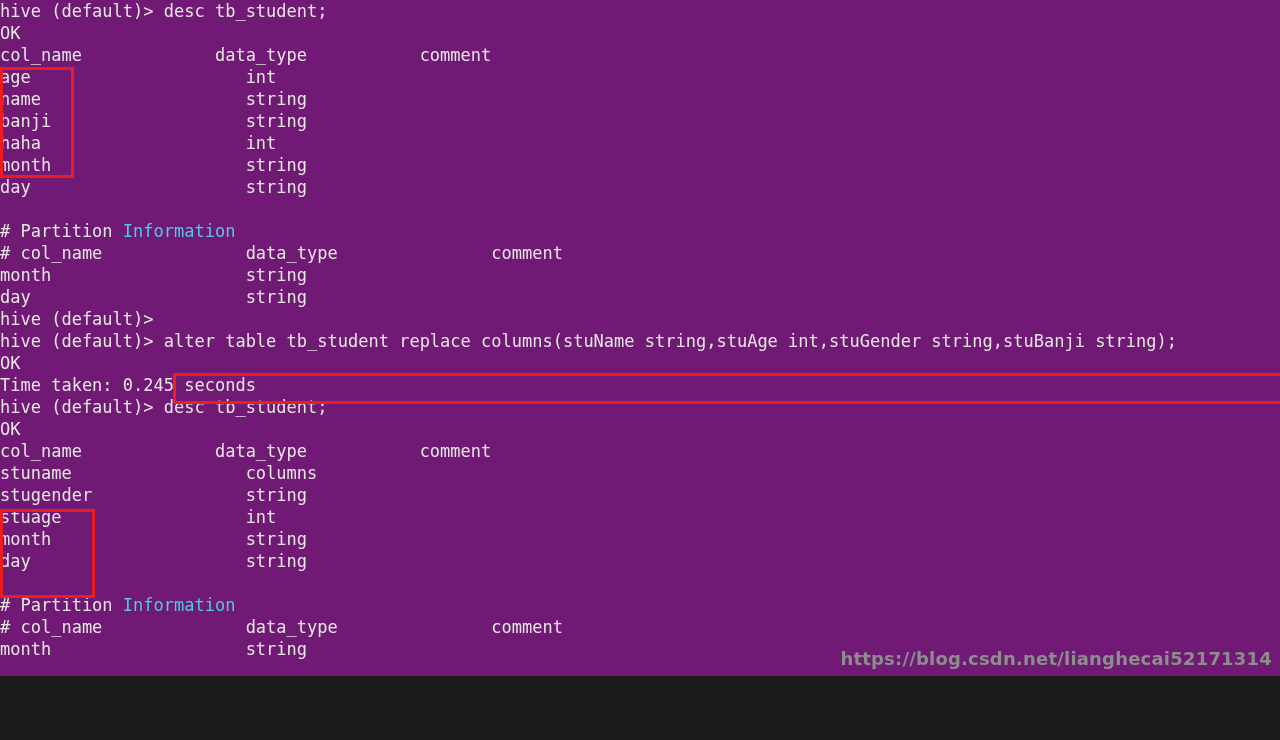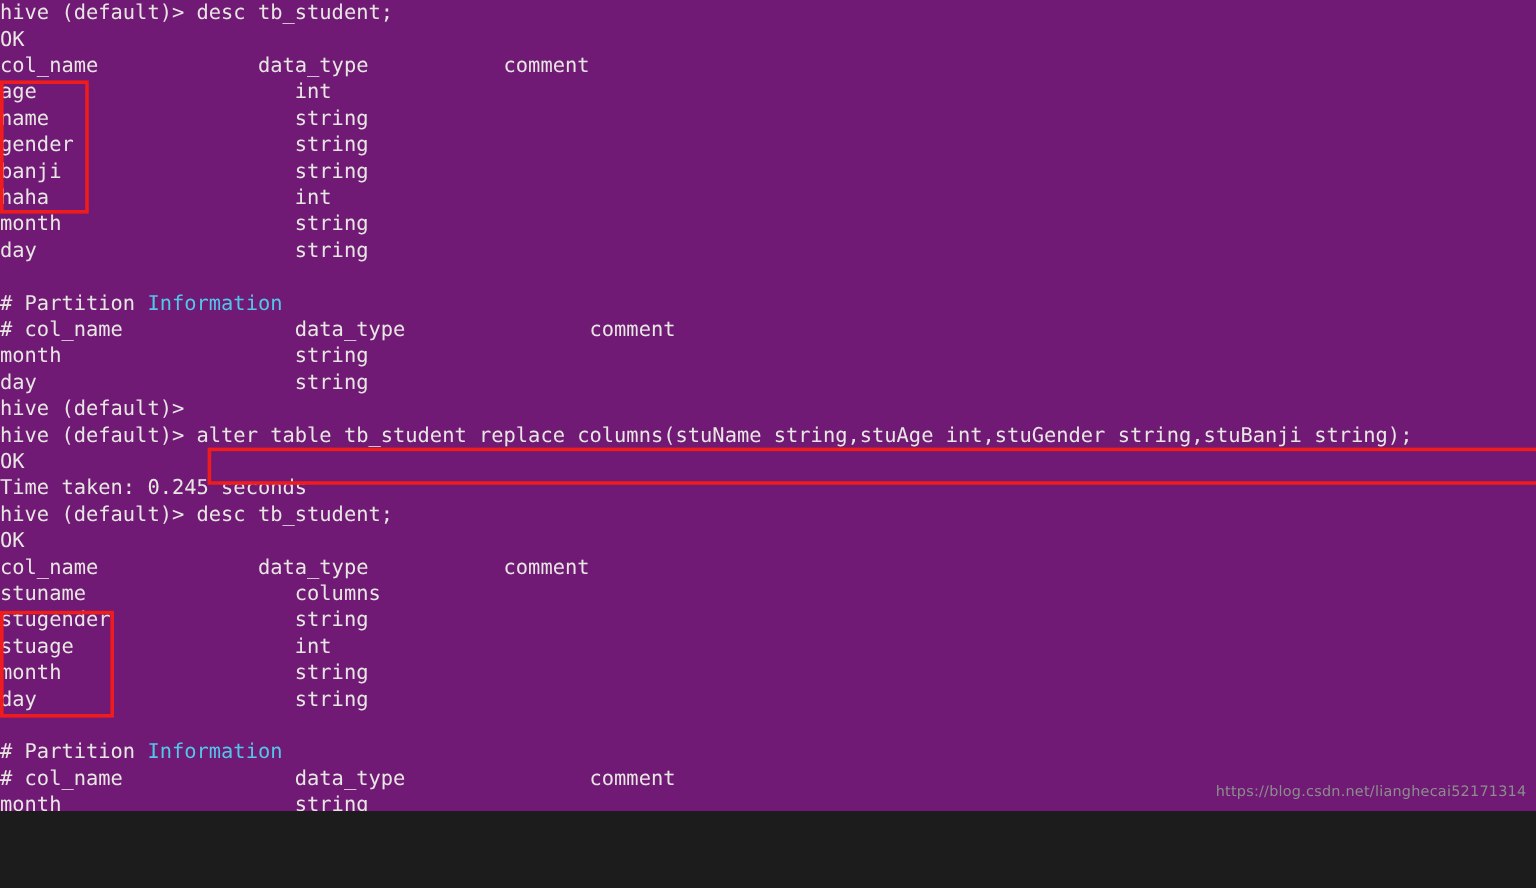--- a/index.html
+++ b/index.html
@@ -88,7 +88,6 @@
       <div class="line"><span class="seg c-white">col_name             data_type           comment</span></div>
       <div class="line"><span class="seg c-white">age                     int</span></div>
       <div class="line"><span class="seg c-white">name                    string</span></div>
-      <div class="line"><span class="seg c-white">gender                  string</span></div>
       <div class="line"><span class="seg c-white">banji                   string</span></div>
       <div class="line"><span class="seg c-white">haha                    int</span></div>
       <div class="line"><span class="seg c-white">month                   string</span></div>

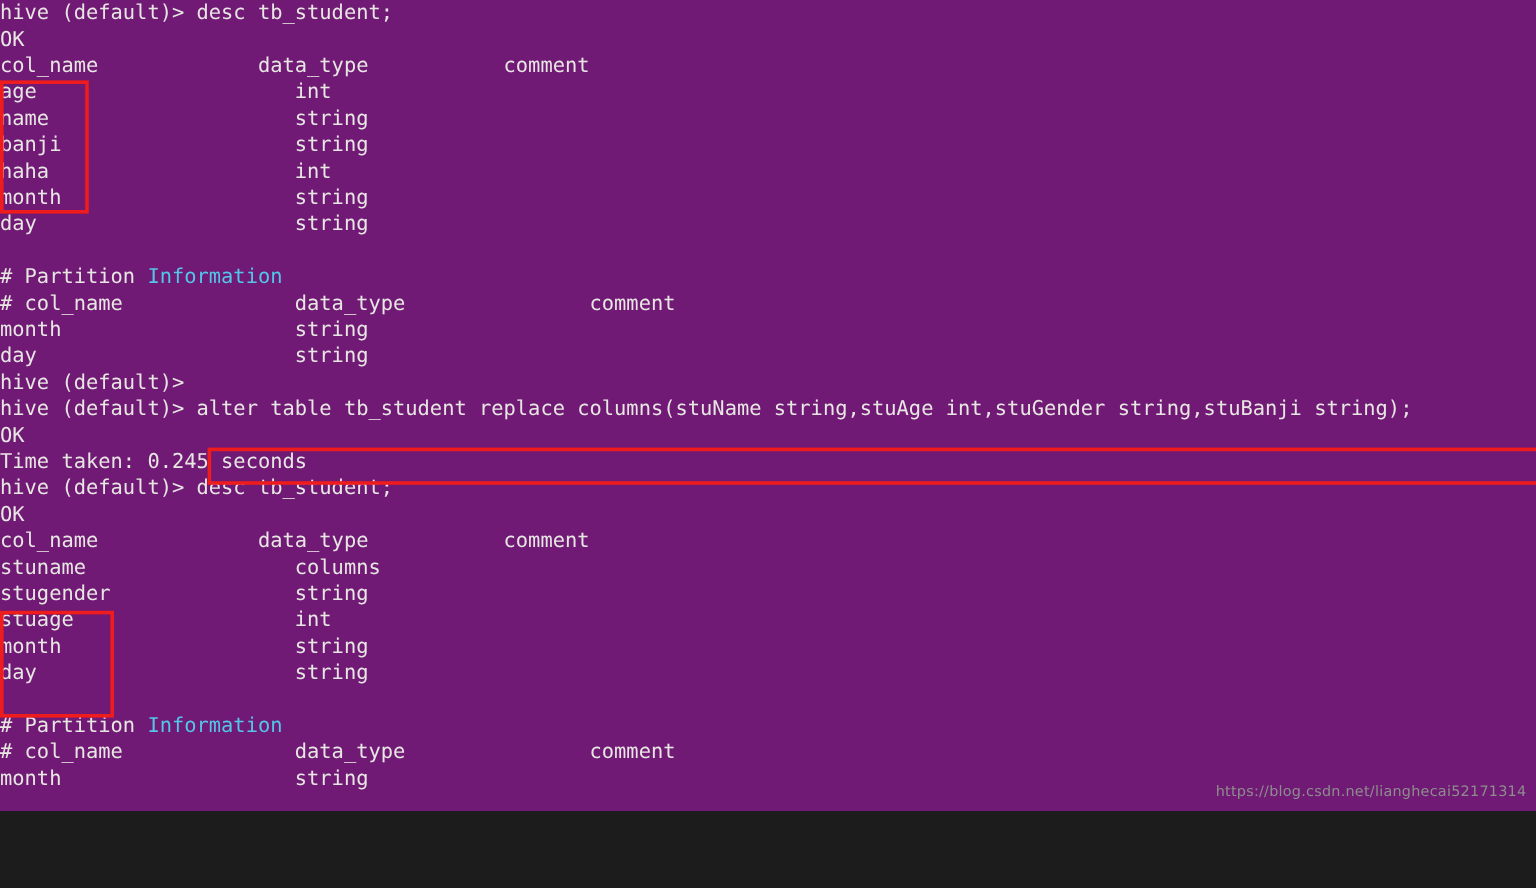--- a/index.html
+++ b/index.html
@@ -71,10 +71,11 @@
     right: 8px;
     bottom: 6px;
     font-family: "DejaVu Sans", "Liberation Sans", sans-serif;
-    font-size: 12px;
+    font-size: 18px;
     color: #8d8d8d;
     white-space: pre;
     letter-spacing: 0.2px;
+    font-weight: bold;
   }
 </style>
 </head>

